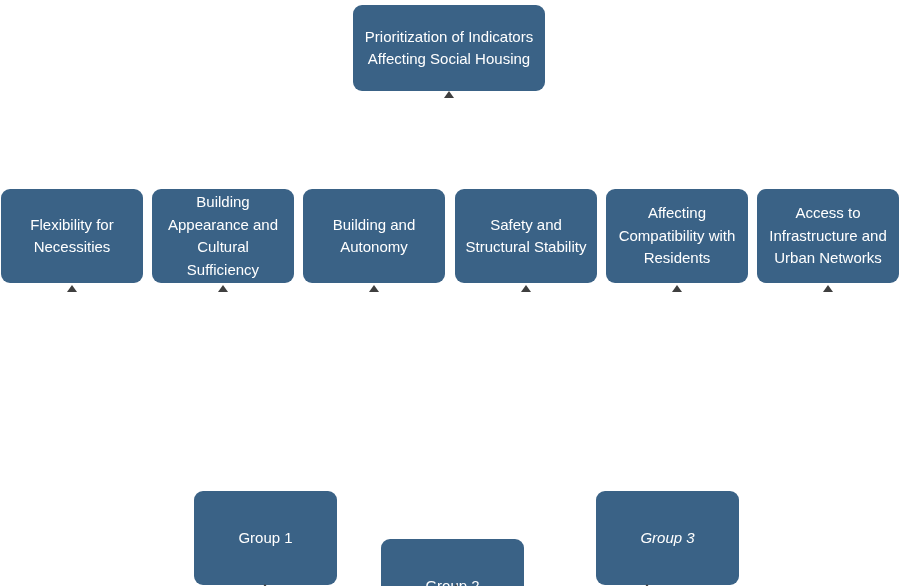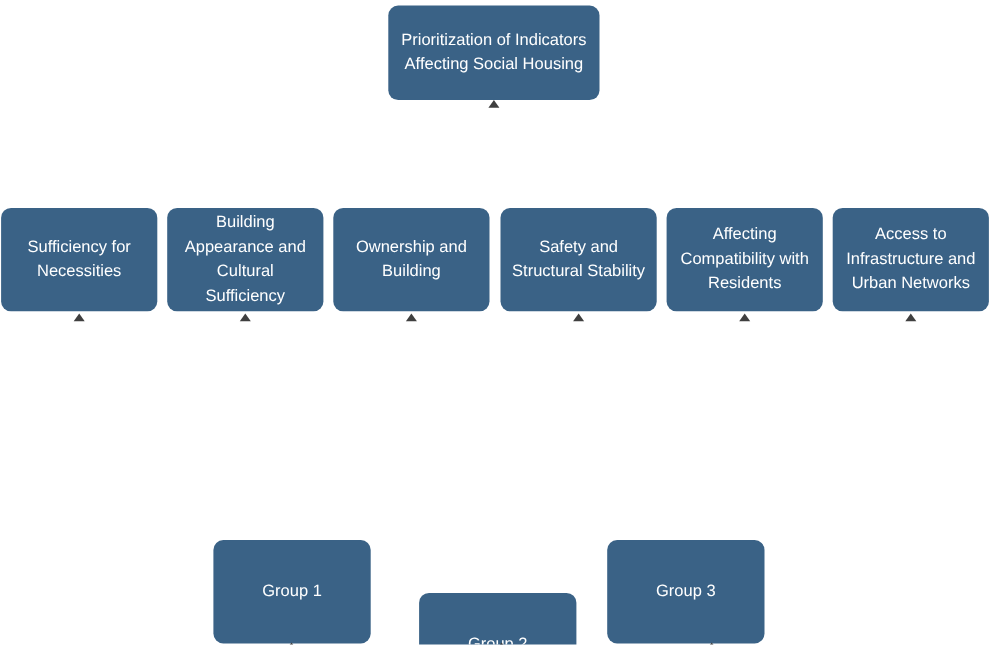--- a/index.html
+++ b/index.html
@@ -64,7 +64,7 @@
   <div class="arrow-up" style="left:444px; top:91px;"></div>
 
   <div class="node crit" style="left:1px;">
-    <span>Sufficiency for Necessities</span>
+    <span>Flexibility for Necessities</span>
   </div>
   <div class="node crit" style="left:152px;">
     <span>Building Appearance and Cultural Sufficiency</span>

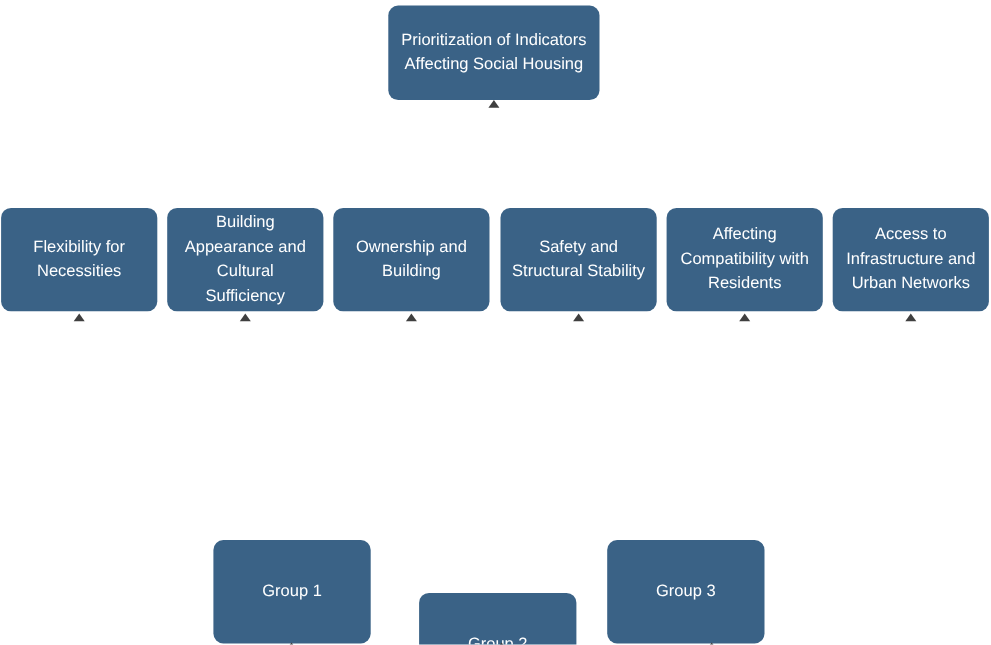--- a/index.html
+++ b/index.html
@@ -70,7 +70,7 @@
     <span>Building Appearance and Cultural Sufficiency</span>
   </div>
   <div class="node crit" style="left:303px;">
-    <span>Ownership and Building</span>
+    <span>Building and Autonomy</span>
   </div>
   <div class="node crit" style="left:455px;">
     <span>Safety and Structural Stability</span>

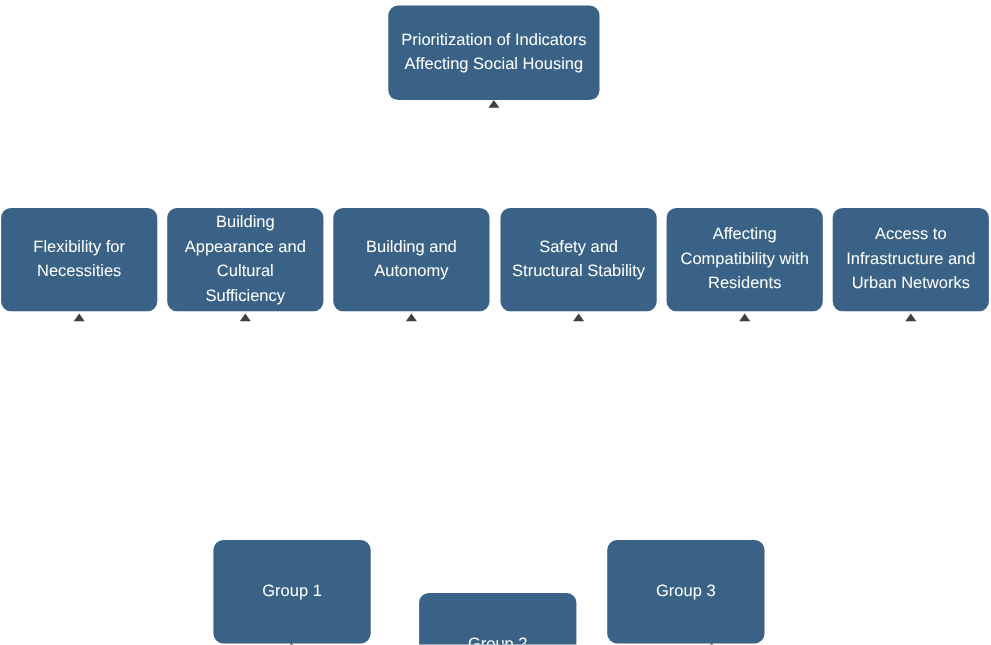--- a/index.html
+++ b/index.html
@@ -95,7 +95,7 @@
   <div class="node grp" style="left:381px;margin-top:48px;">
     <span>Group 2</span>
   </div>
-  <div class="node grp" style="left:552px;">
+  <div class="node grp" style="left:596px;font-style:italic;">
     <span>Group 3</span>
   </div>
 

